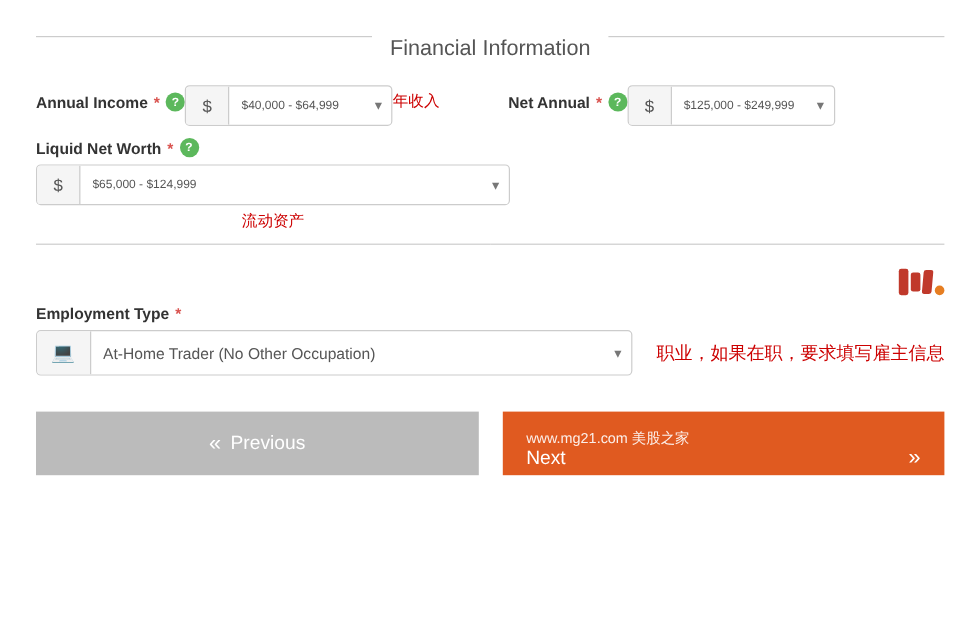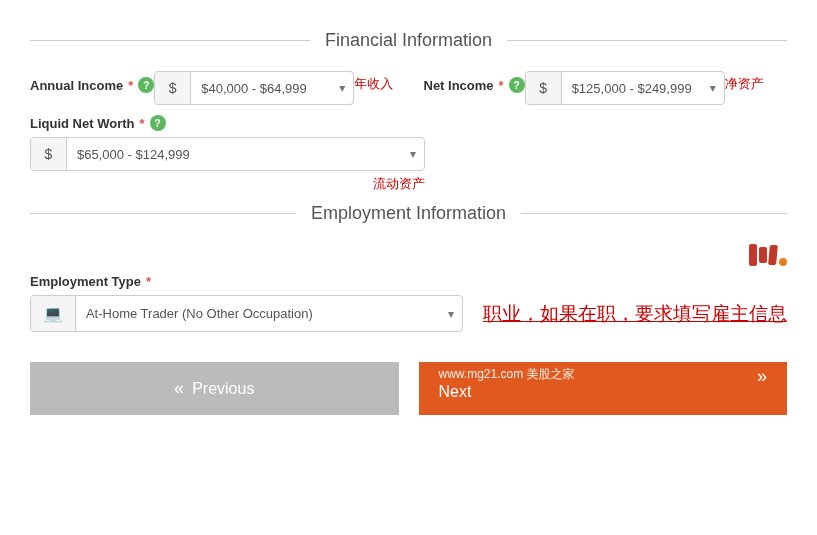--- a/index.html
+++ b/index.html
@@ -18,7 +18,6 @@
     
     .section-header {
       display: flex;
-      align-items: center;
       margin-bottom: 20px;
       margin-top: 10px;
     }

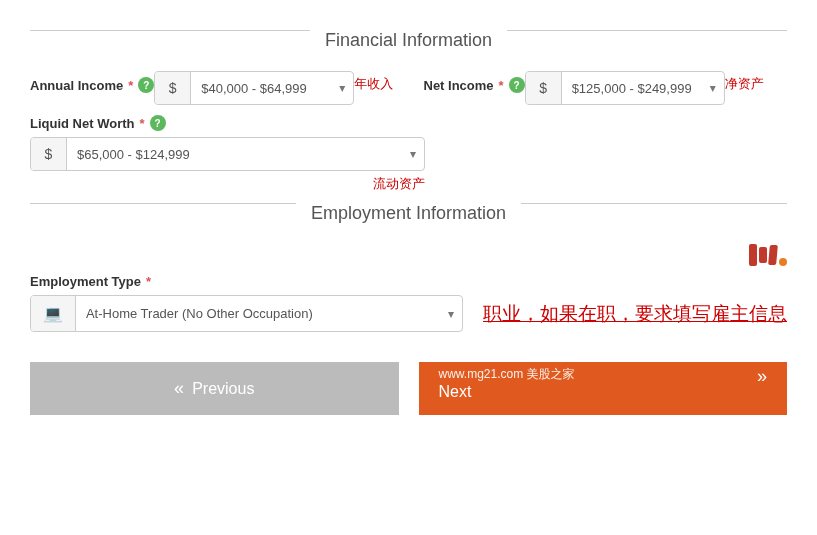--- a/index.html
+++ b/index.html
@@ -94,7 +94,7 @@
       border: none;
       outline: none;
       padding: 8px 10px;
-      font-size: 13px;
+      font-size: 10px;
       color: #555;
       appearance: none;
       background: transparent;

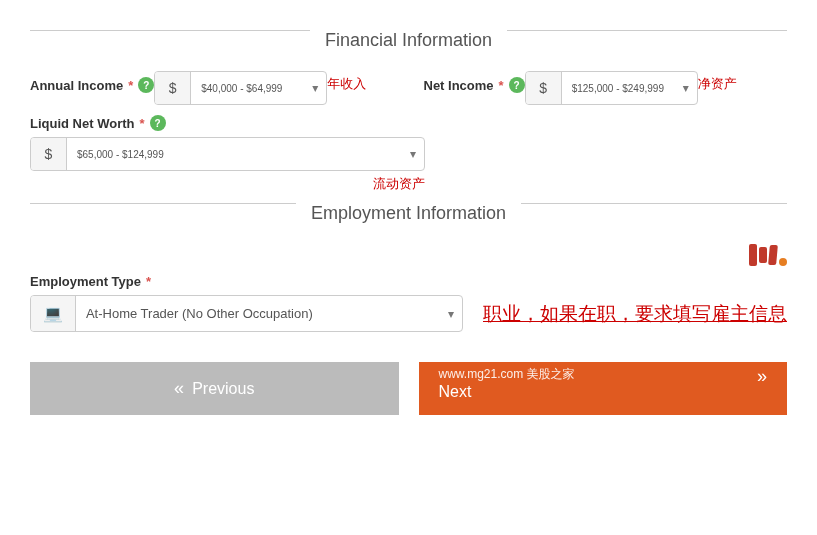--- a/index.html
+++ b/index.html
@@ -114,7 +114,7 @@
       color: #c00;
       font-size: 13px;
       margin-top: 4px;
-      text-align: right;
+      text-align: center;
     }
 
     

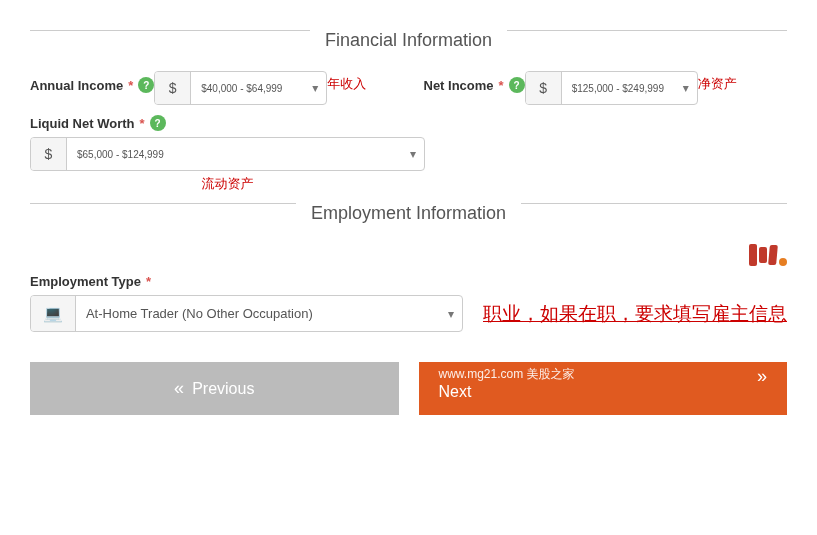--- a/index.html
+++ b/index.html
@@ -286,7 +286,7 @@
 
     <div class="field-group">
       <div class="field-label">
-        <span>Net Income</span>
+        <span>Net Annual</span>
         <span class="required-star">*</span>
         <span class="help-icon">?</span>
       </div>

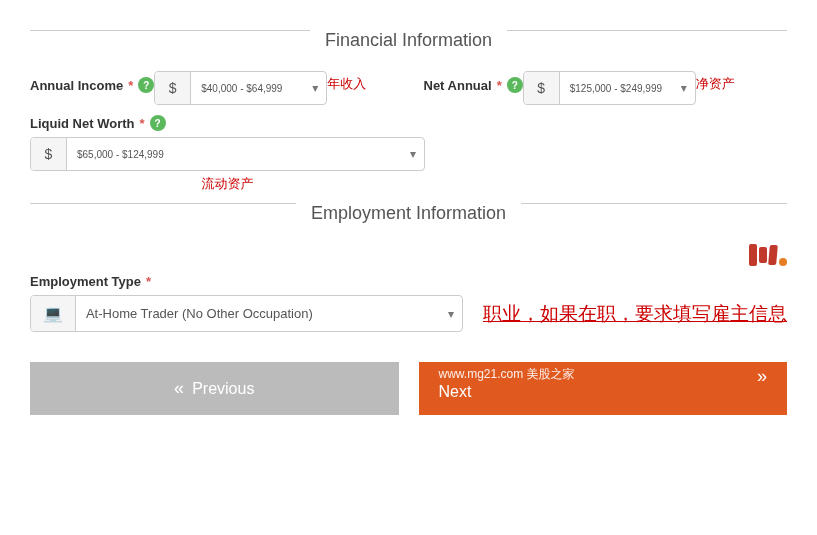--- a/index.html
+++ b/index.html
@@ -303,7 +303,6 @@
         </select>
         <div class="select-arrow">▾</div>
       </div>
-      <div class="annotation">净资产</div>
     </div>
   </div>
 

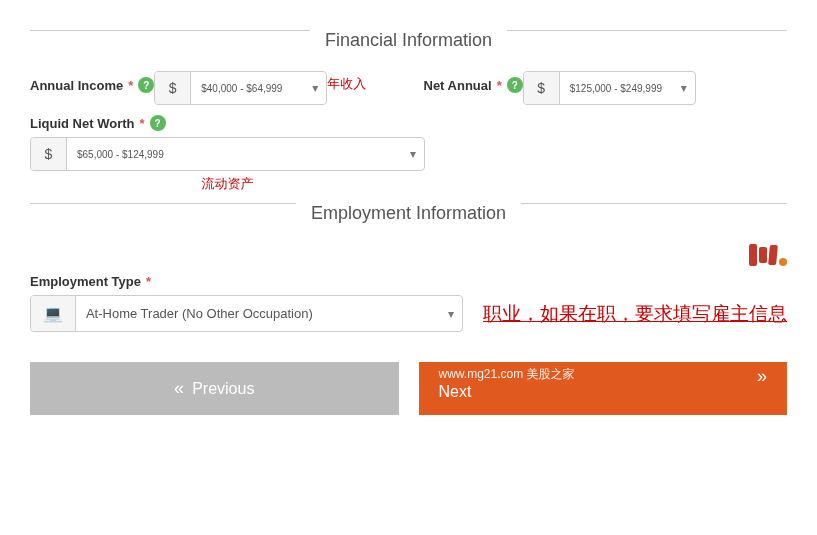--- a/index.html
+++ b/index.html
@@ -331,7 +331,6 @@
   <div class="employment-section">
     <div class="section-header">
       <div class="line"></div>
-      <span class="title">Employment Information</span>
       <div class="line"></div>
     </div>
 

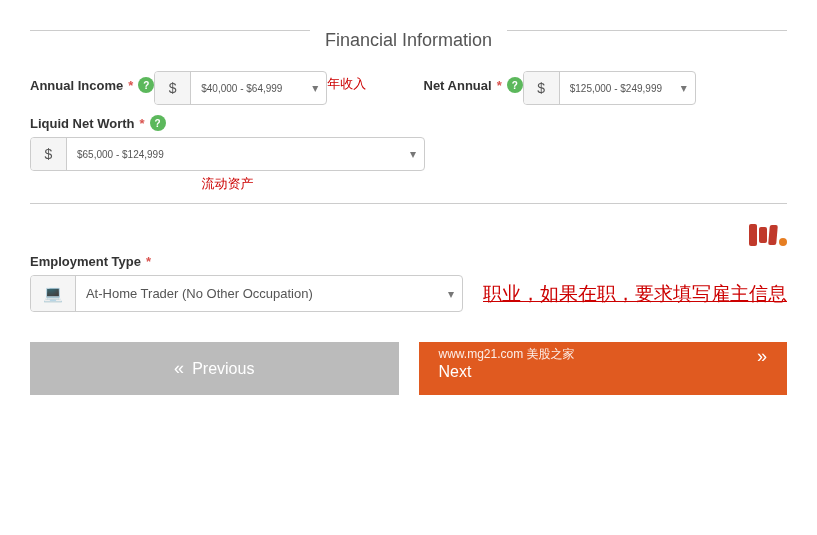--- a/index.html
+++ b/index.html
@@ -192,10 +192,9 @@
     }
     .emp-annotation {
       color: #c00;
-      font-size: 19px;
+      font-size: 15px;
       margin-left: 20px;
       align-self: center;
-      text-decoration: underline;
     }
 
     

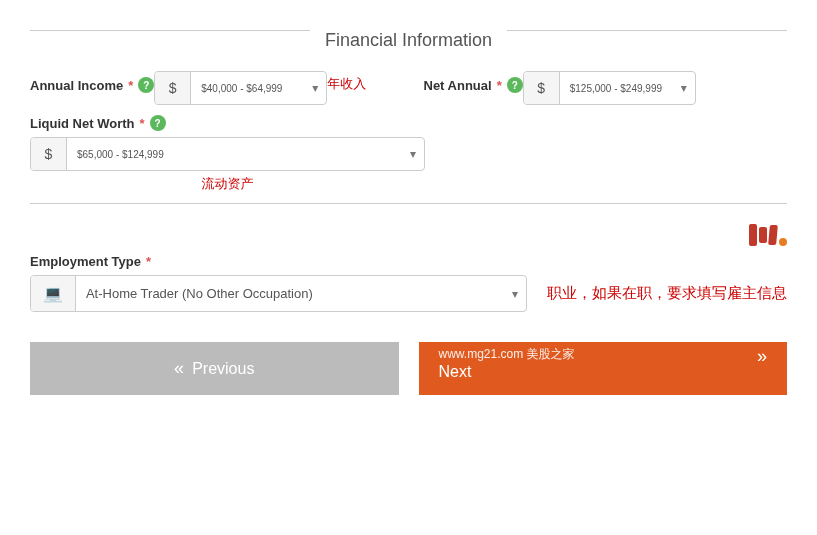--- a/index.html
+++ b/index.html
@@ -226,7 +226,7 @@
       font-size: 16px;
       cursor: pointer;
       display: flex;
-      align-items: flex-start;
+      align-items: flex-end;
       justify-content: space-between;
       margin-left: 10px;
     }

